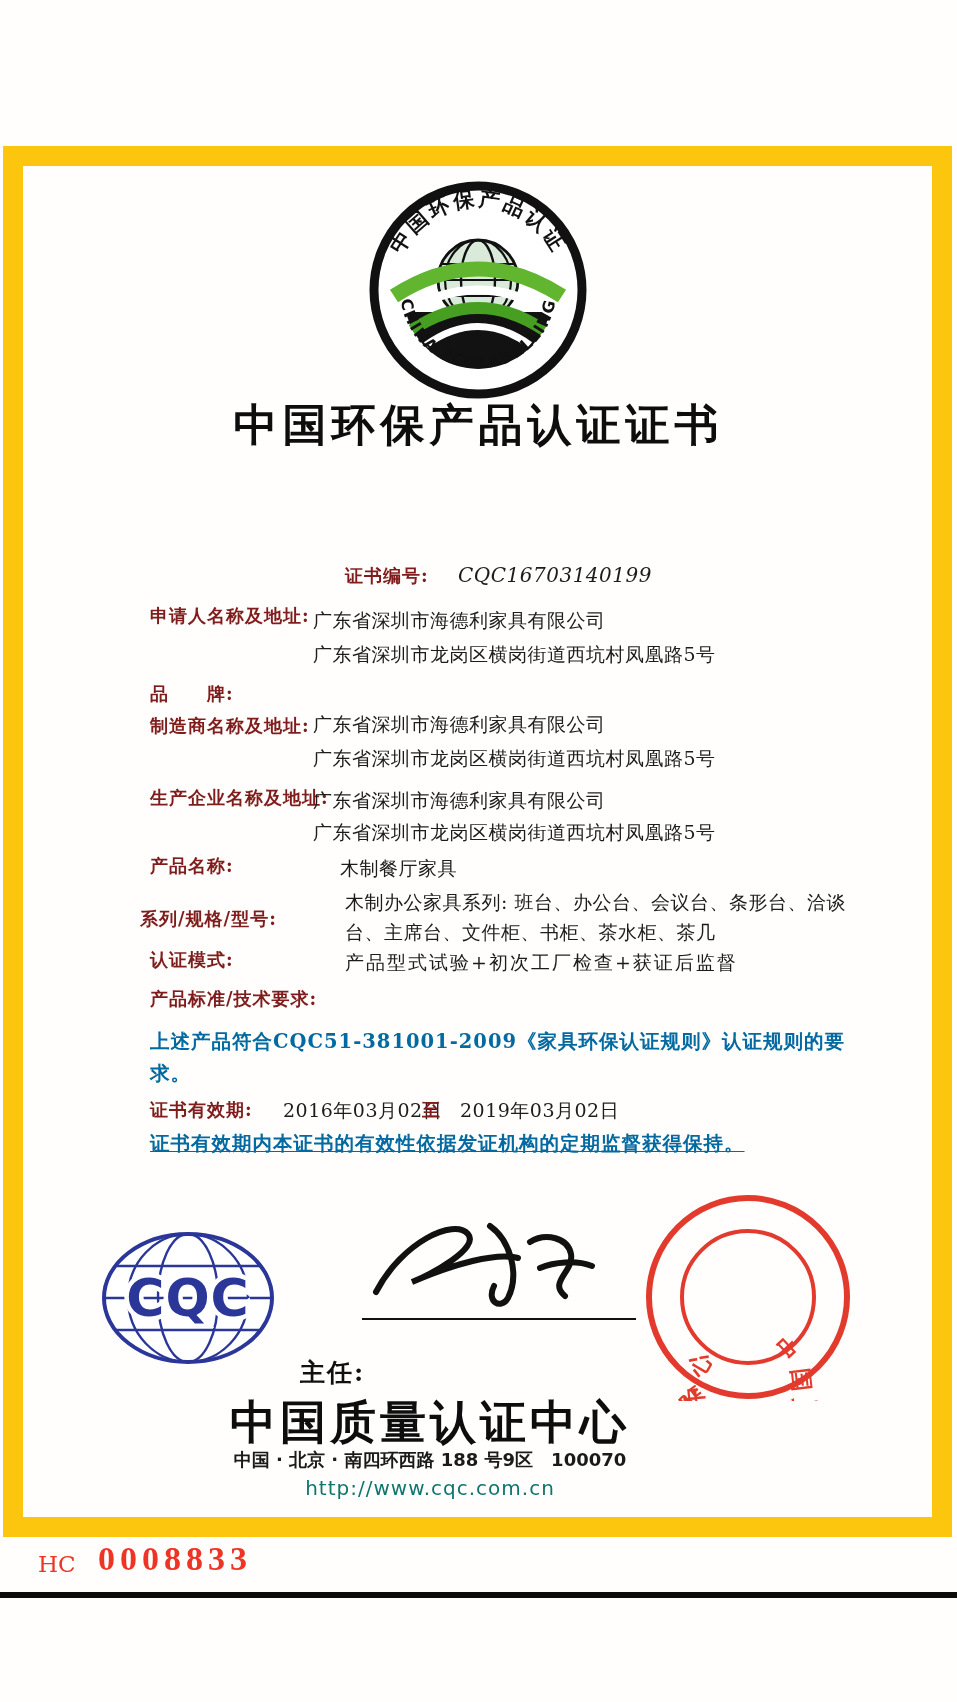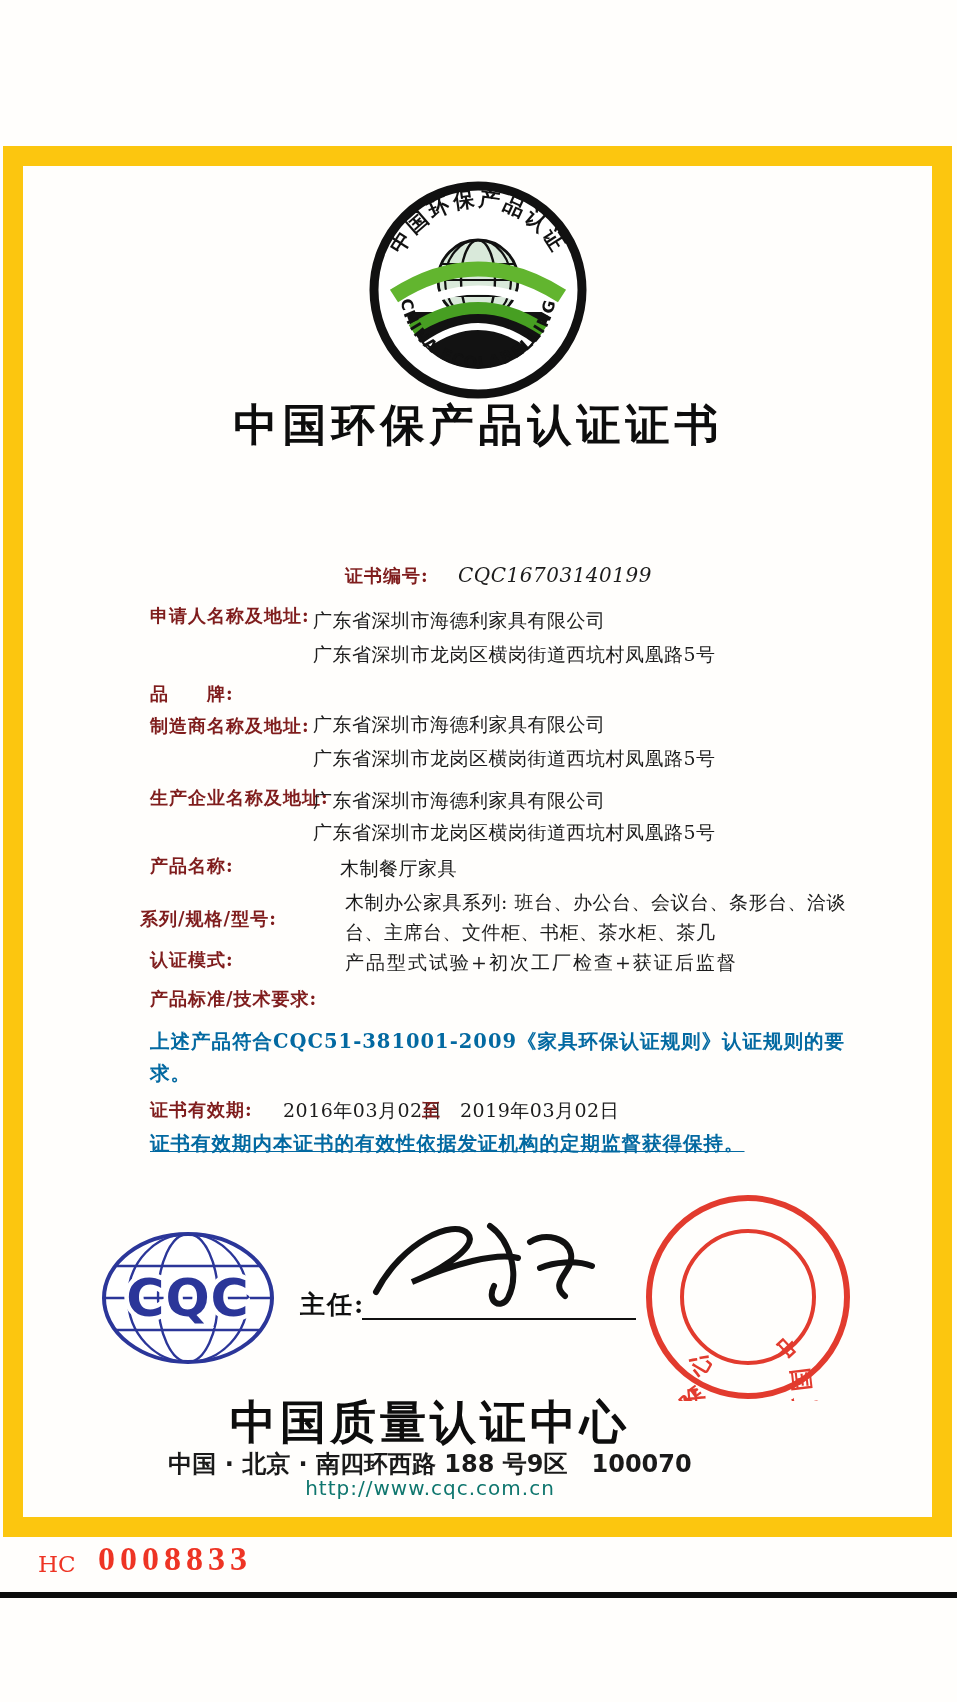--- a/index.html
+++ b/index.html
@@ -31,7 +31,7 @@
                  font-family:Liberation Serif, serif;letter-spacing:5px;font-weight:bold;}
   .scanline{left:0;top:1592px;width:957px;height:6px;background:#0c0c0c;}
   .sigline{left:362px;top:1318px;width:274px;height:2px;background:#111;}
-  .director{left:300px;top:1288px;font-size:25px;font-weight:bold;letter-spacing:2px;color:#101010;}
+  .director{left:300px;top:1356px;font-size:25px;font-weight:bold;letter-spacing:2px;color:#101010;}
 </style>
 </head>
 <body>

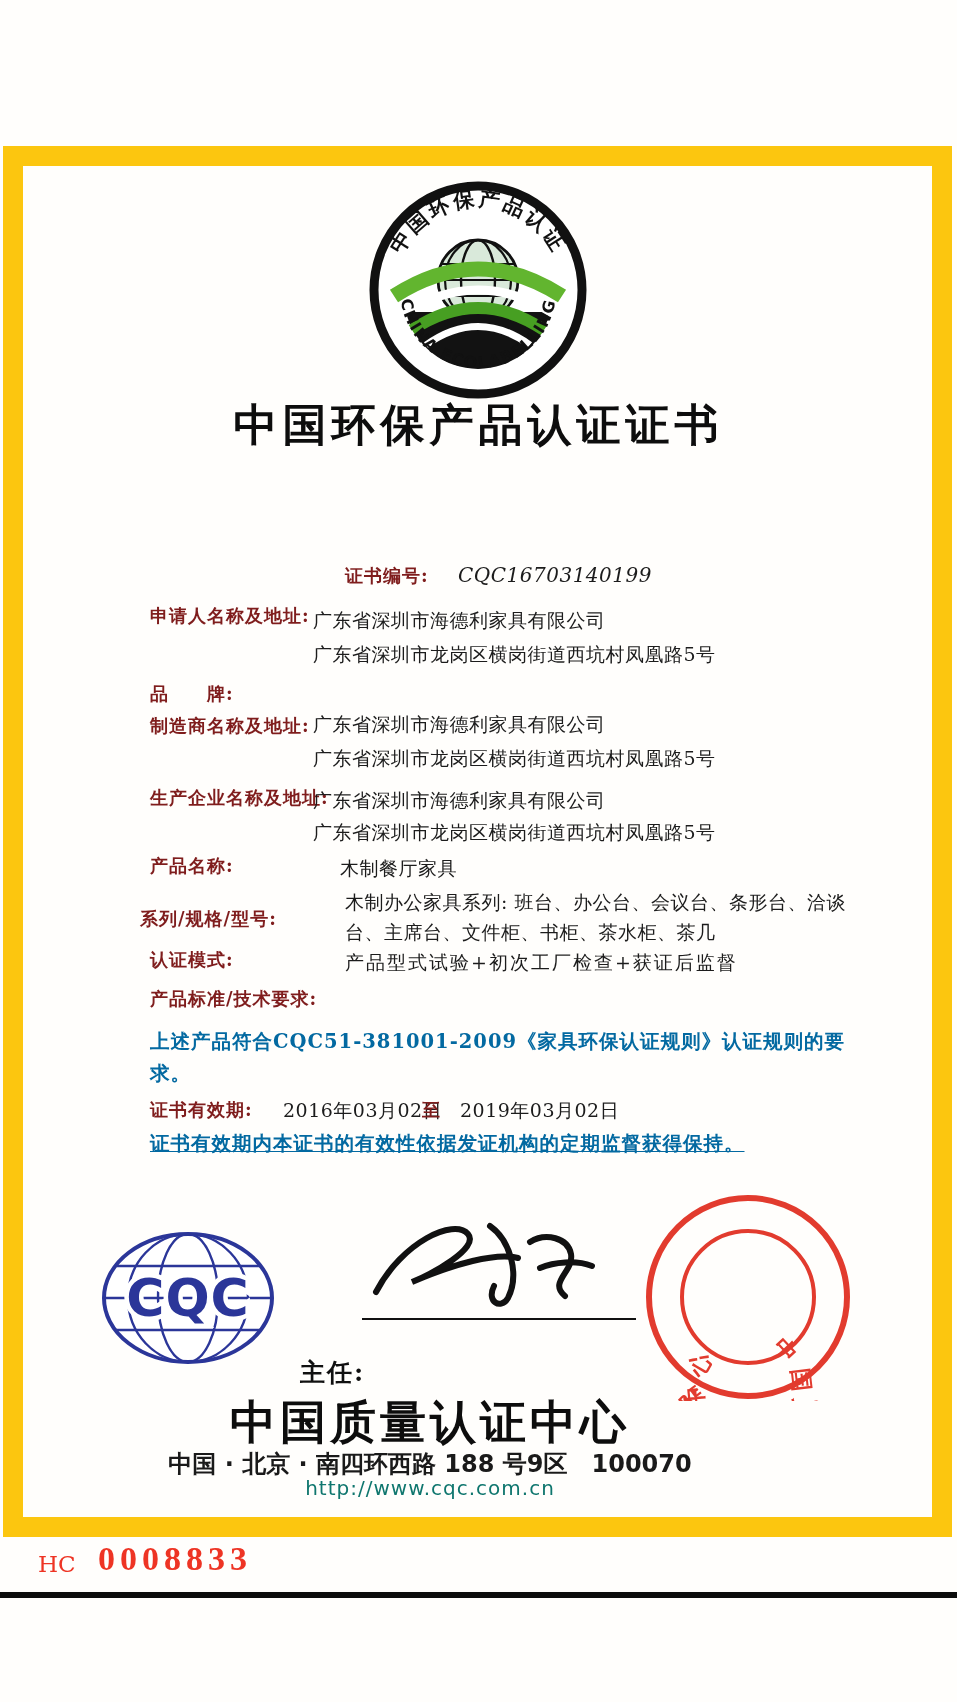--- a/index.html
+++ b/index.html
@@ -22,7 +22,7 @@
               font-family:"DejaVu Sans",sans-serif;font-weight:900;font-size:46px;
               letter-spacing:4px;color:#0d0d0d;}
   .footer-addr{left:0;top:1448px;width:860px;text-align:center;
-               font-family:"DejaVu Sans",sans-serif;font-weight:bold;font-size:24px;color:#1a1a1a;}
+               font-family:"DejaVu Sans",sans-serif;font-weight:bold;font-size:18px;color:#1a1a1a;}
   .footer-web{left:0;top:1476px;width:860px;text-align:center;
               font-family:"DejaVu Sans",sans-serif;font-size:20px;color:#0f766e;letter-spacing:1px;}
   .serial-prefix{left:38px;top:1551px;font-size:23px;color:var(--serial-red);

